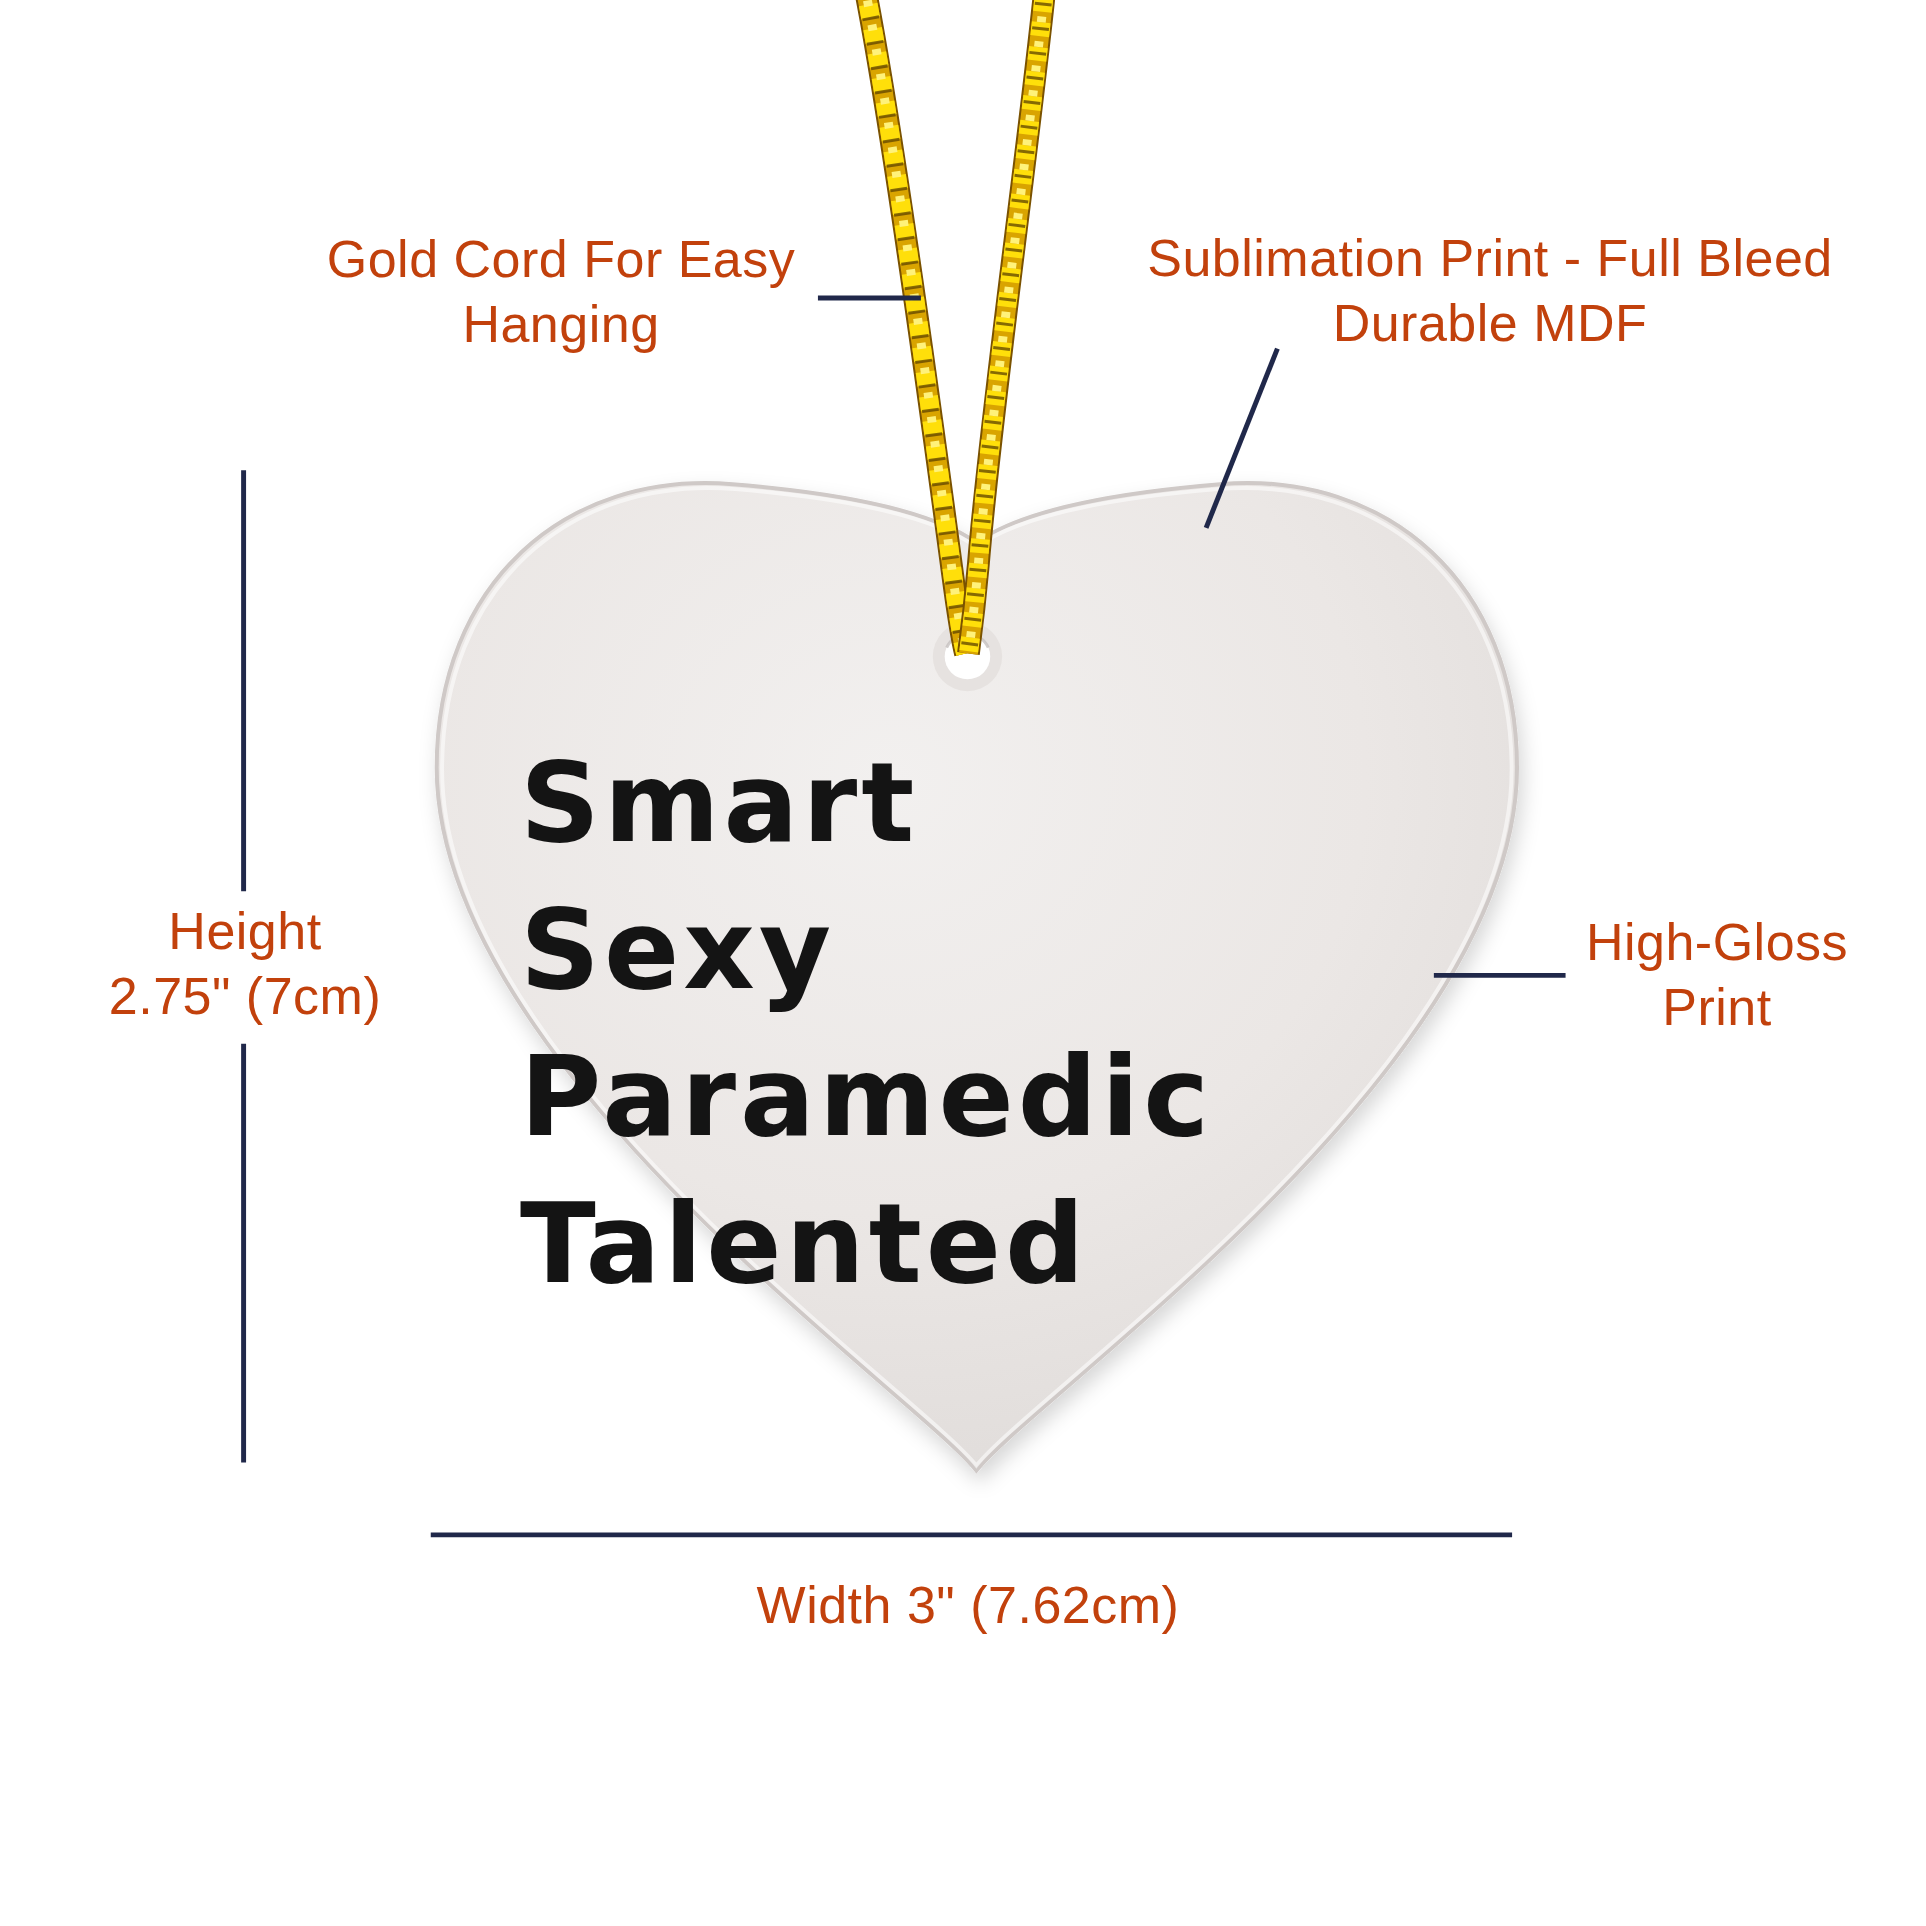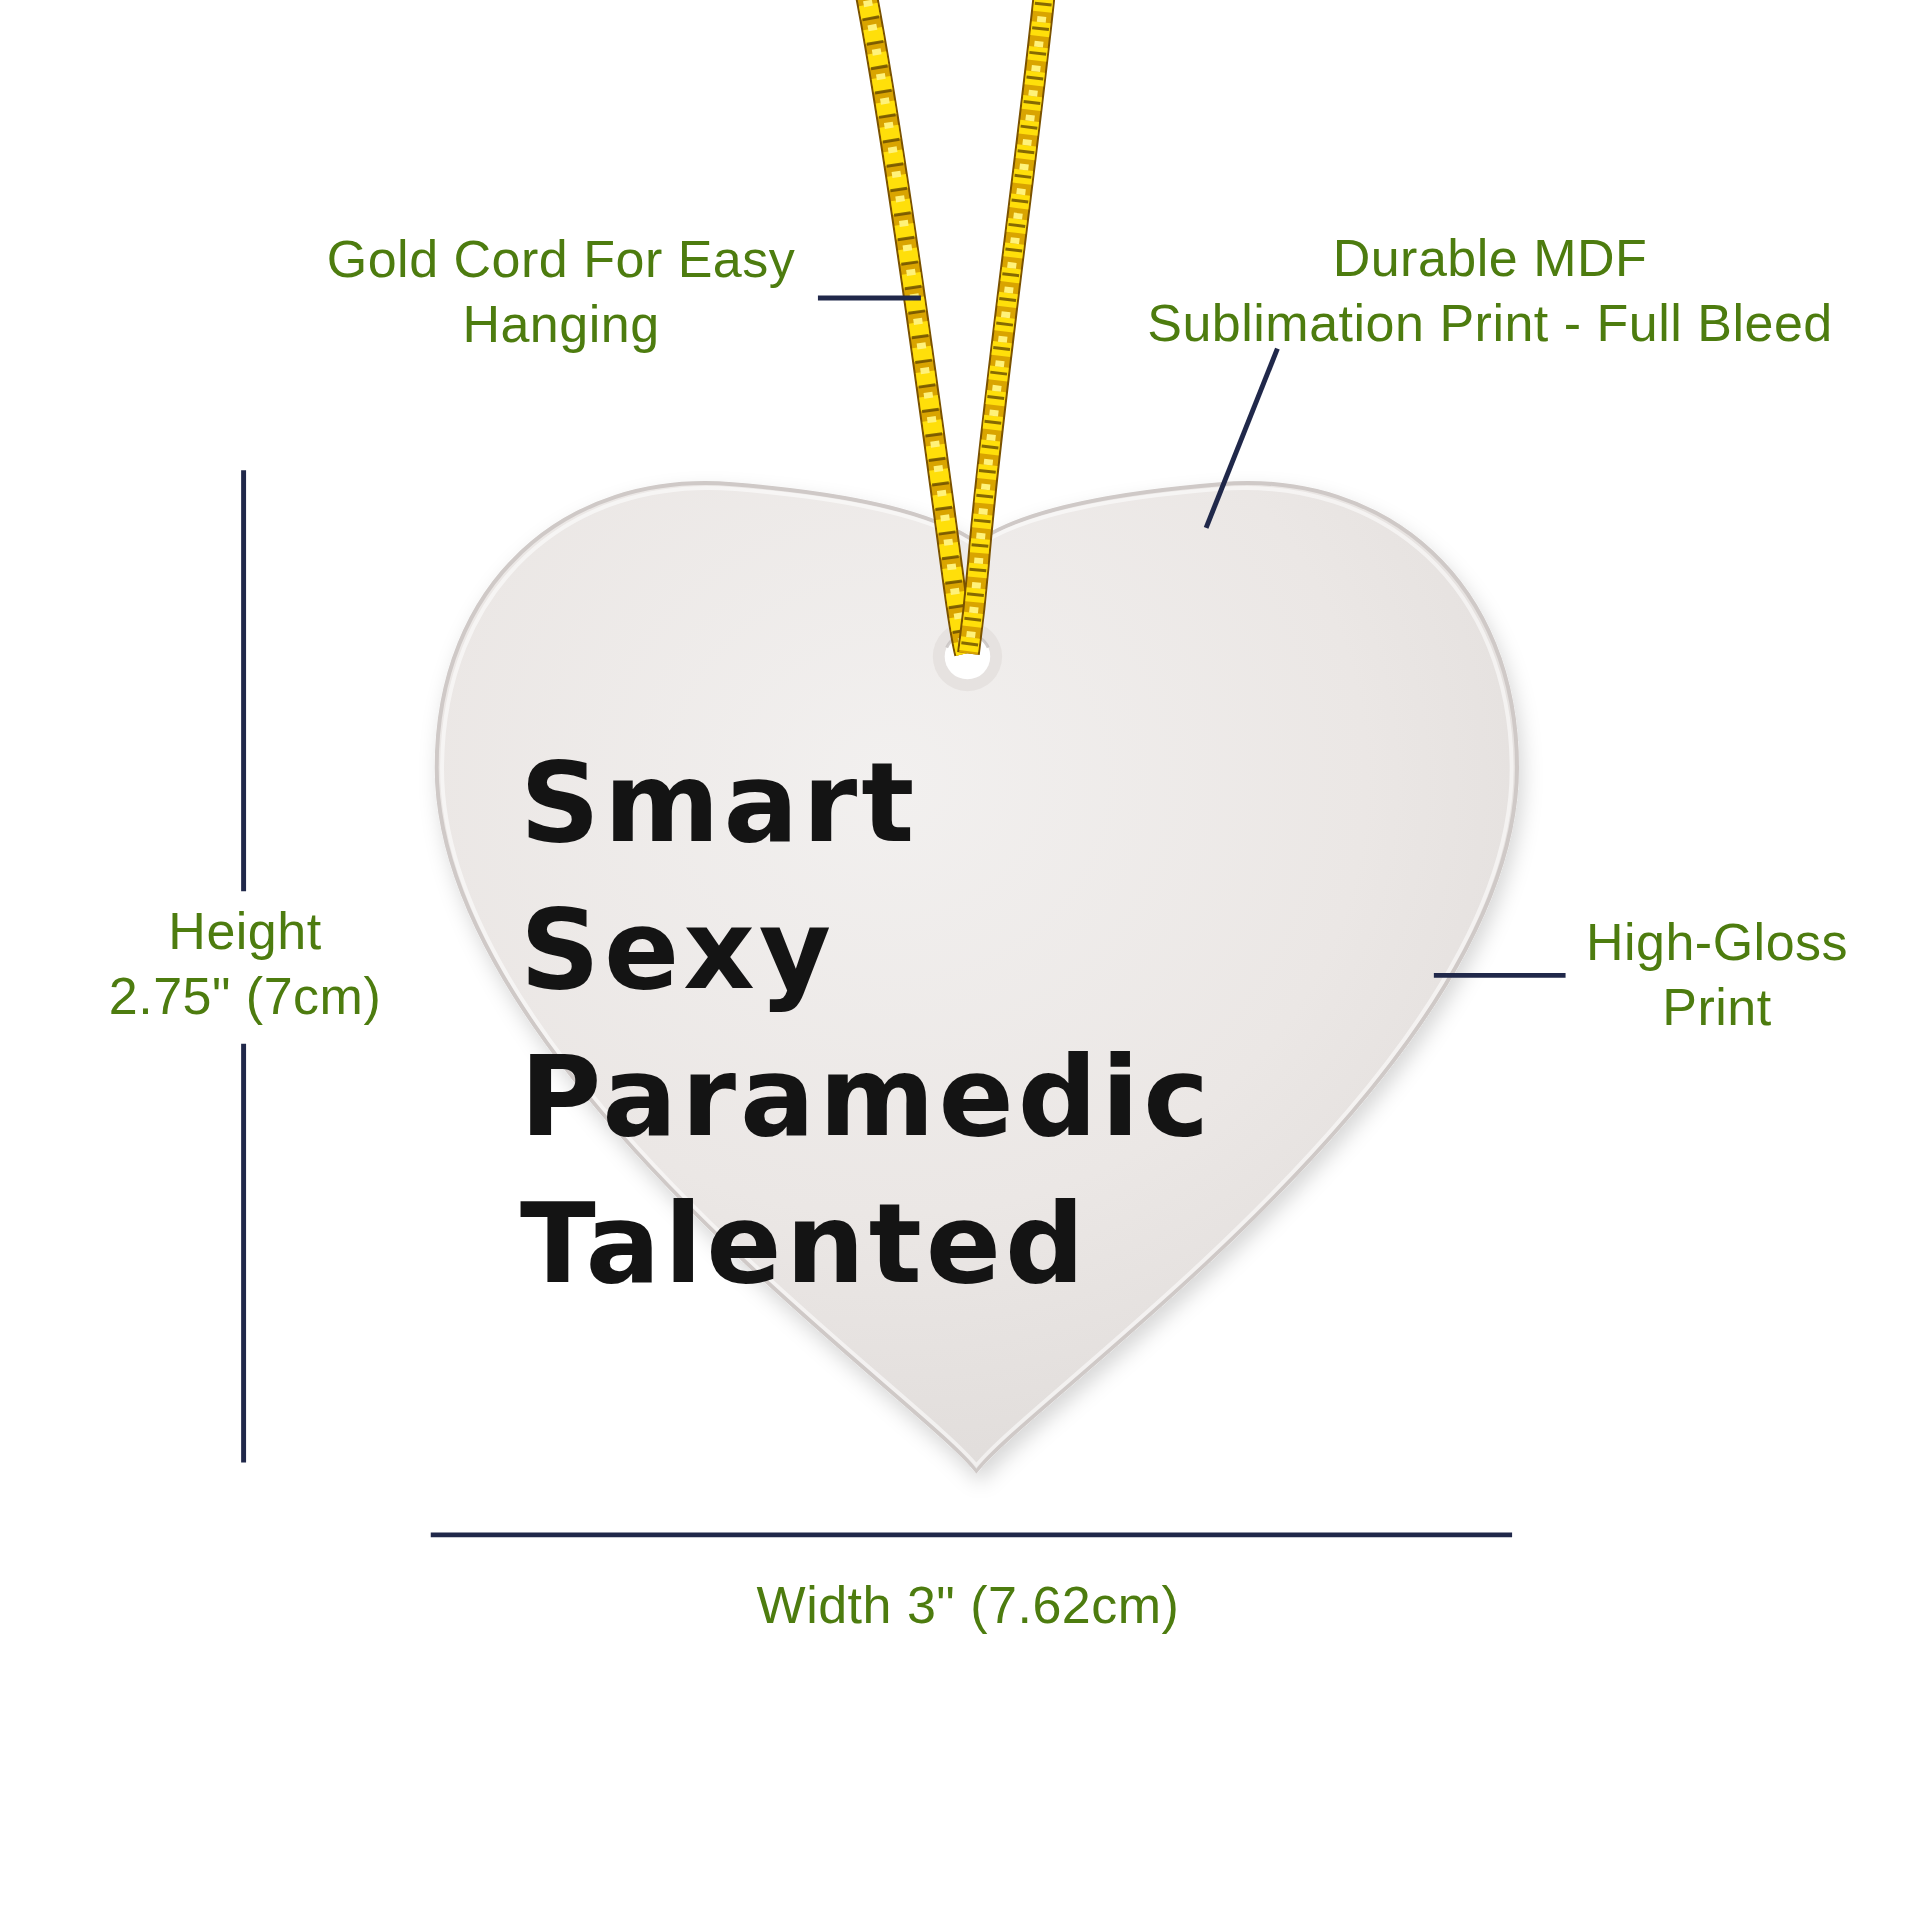--- a/index.html
+++ b/index.html
@@ -10,7 +10,7 @@
   }
   .scene svg{position:absolute;left:0;top:0;}
   .label{
-    position:absolute;color:#4d7c0f;font-size:52px;line-height:65px;
+    position:absolute;color:#c2410c;font-size:52px;line-height:65px;
     text-align:center;transform:translateX(-50%);white-space:nowrap;
     letter-spacing:0.5px;
   }

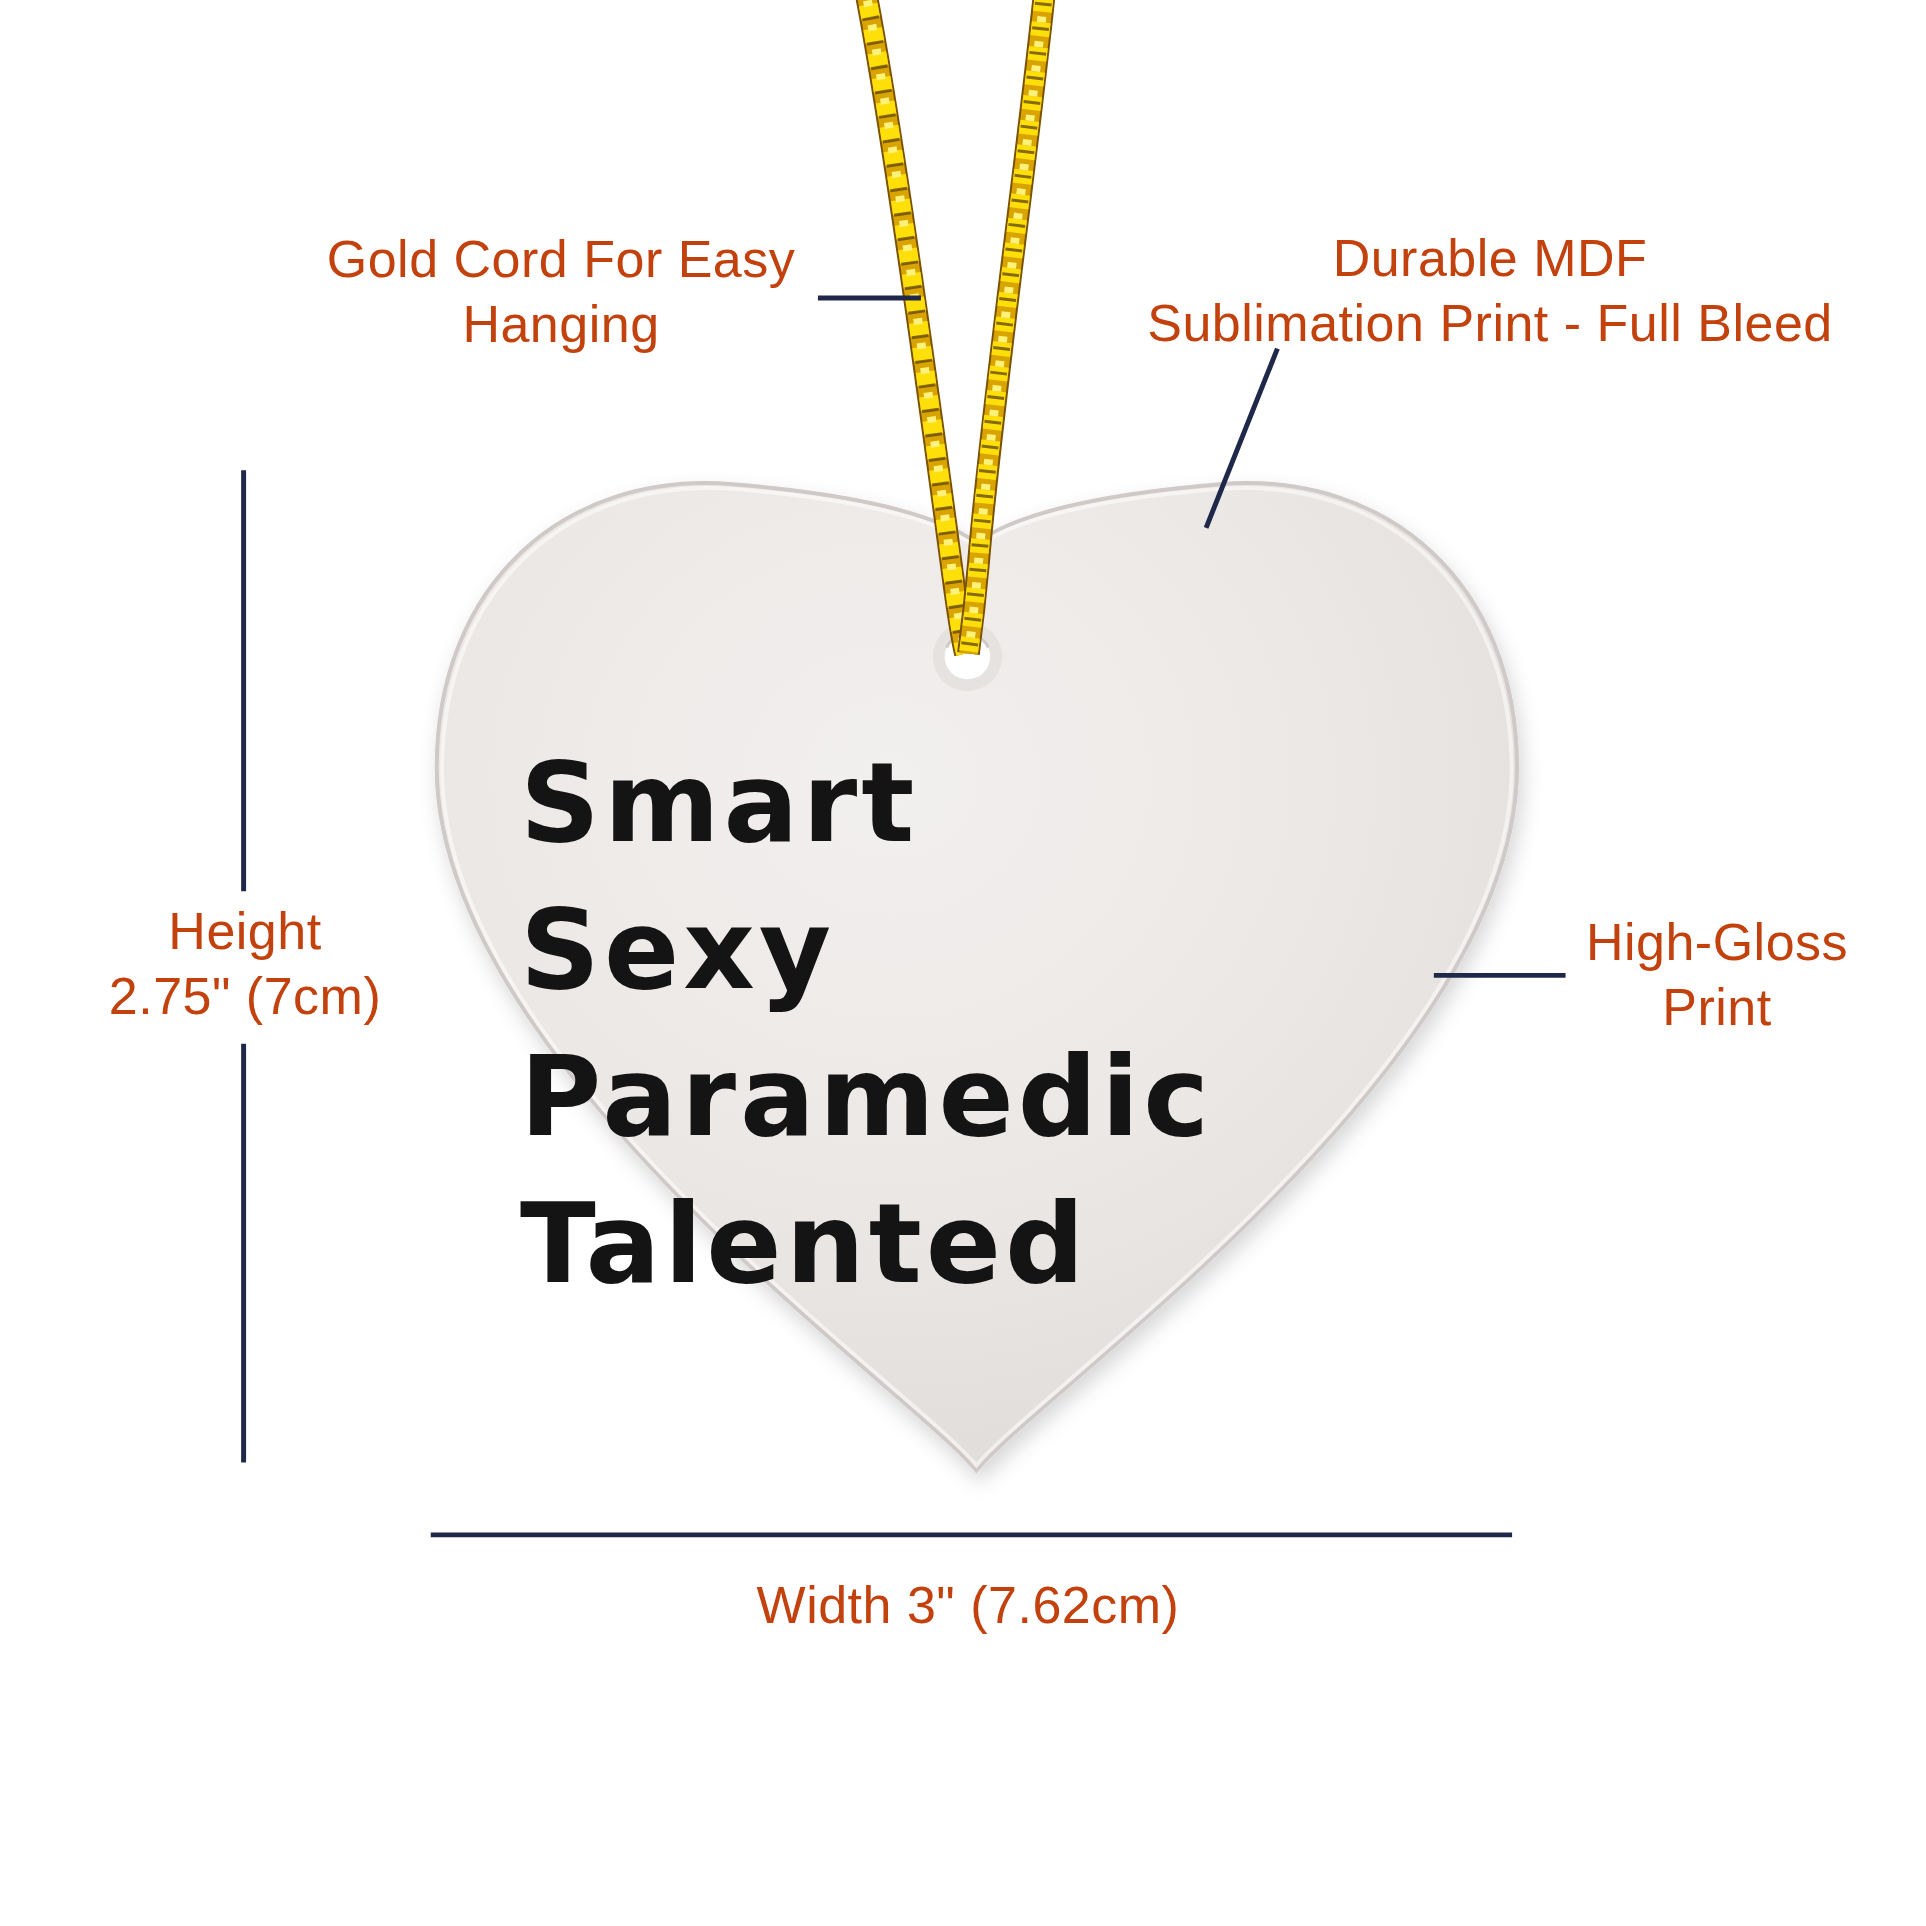--- a/index.html
+++ b/index.html
@@ -97,8 +97,8 @@
   </div>
 
   <div class="label" style="left:1490px;top:226px;">
+    <div>Sublimation Print - Full Bleed</div>
     <div>Durable MDF</div>
-    <div>Sublimation Print - Full Bleed</div>
   </div>
 
   <div class="label" style="left:245px;top:899px;">

